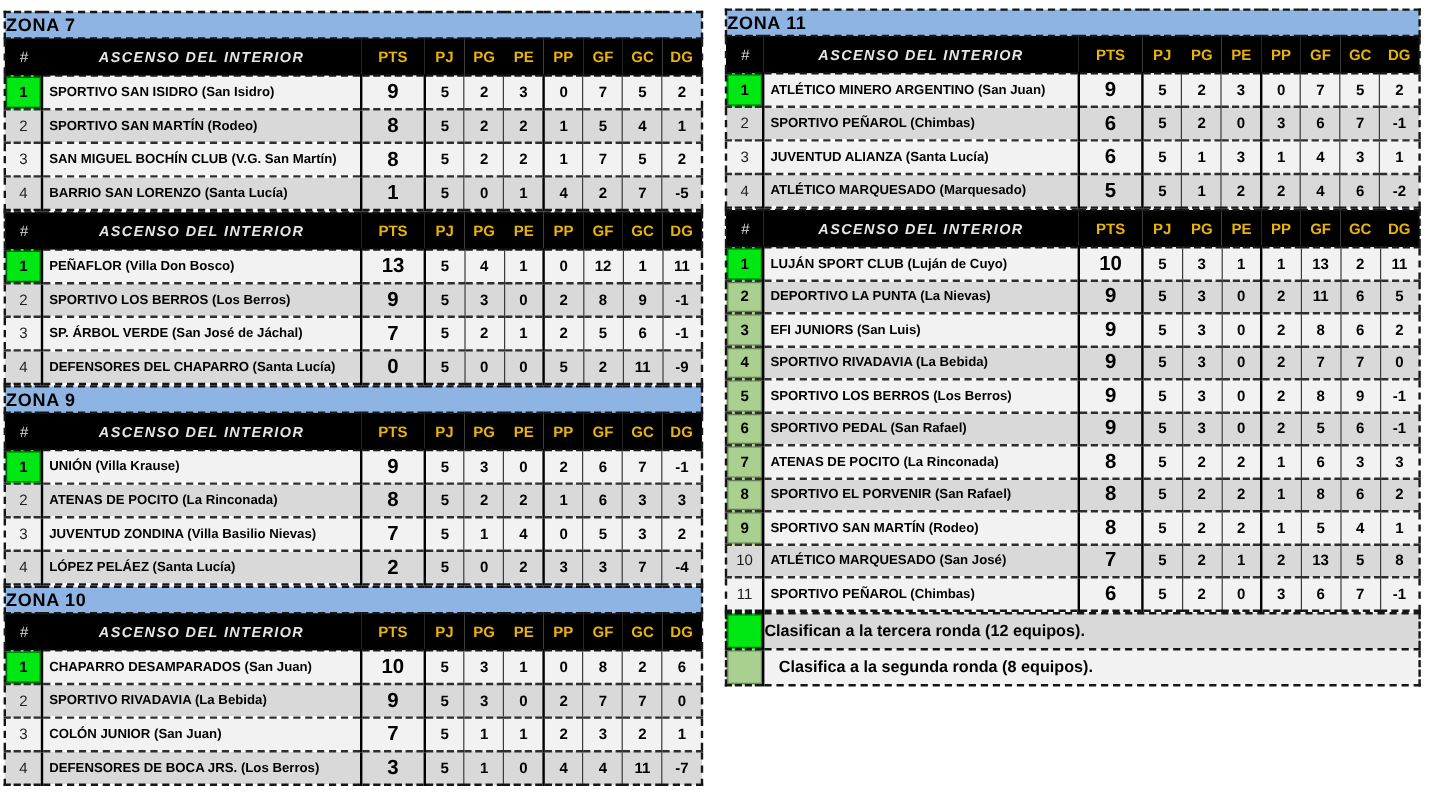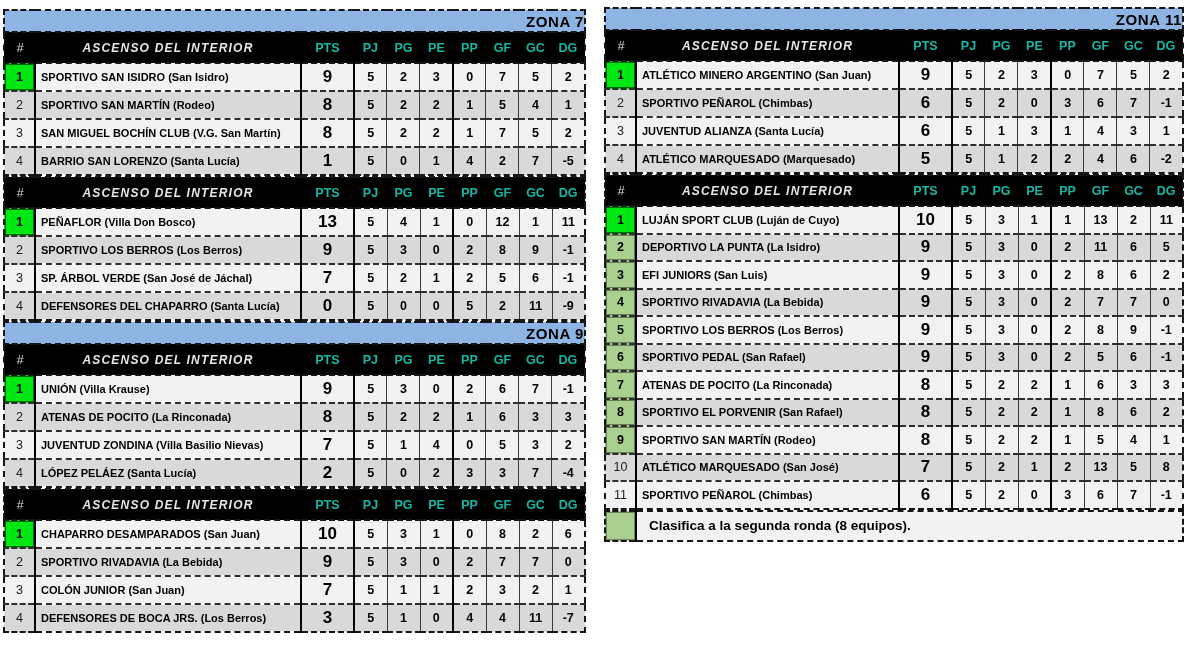--- a/index.html
+++ b/index.html
@@ -20,7 +20,7 @@
 
   th.title{
     background:#8DB4E2;height:20px;padding:0;
-    font-size:15px;font-weight:bold;text-align:right;letter-spacing:.6px;
+    font-size:15px;font-weight:bold;text-align:left;letter-spacing:.6px;
     border:2px dashed #161616;color:#000;
   }
   tr.head th{

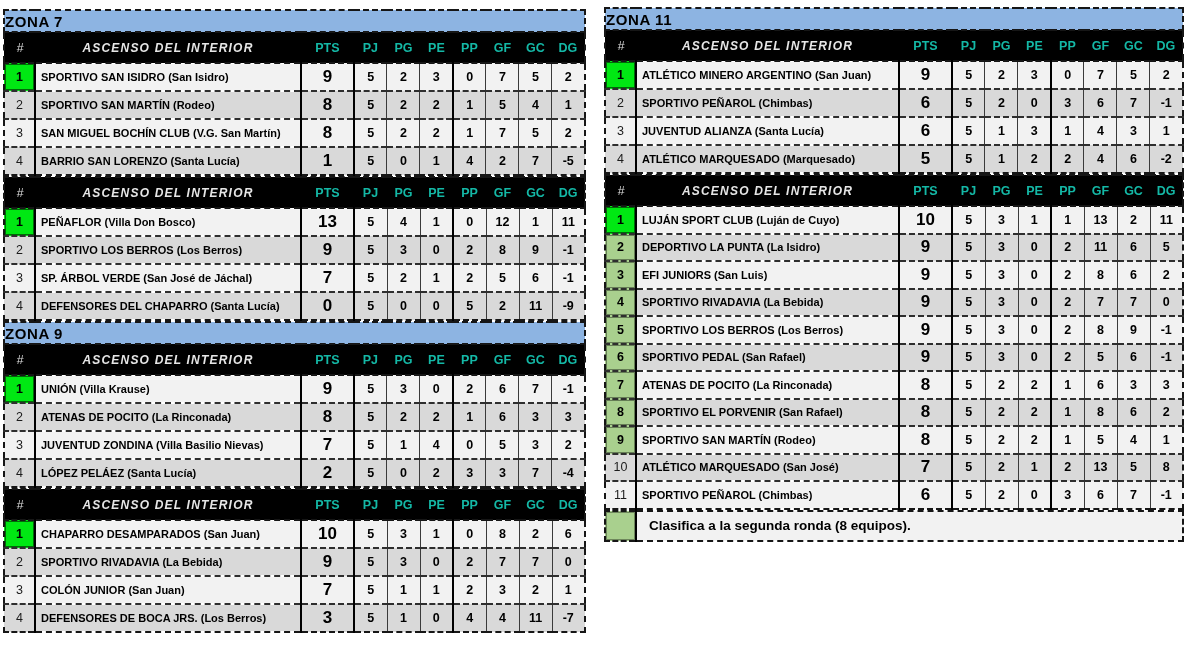--- a/index.html
+++ b/index.html
@@ -24,7 +24,7 @@
     border:2px dashed #161616;color:#000;
   }
   tr.head th{
-    background:#000;color:#14b8a6;height:29px;padding:0;
+    background:#000;color:#eab308;height:29px;padding:0;
     font-size:12.5px;font-weight:bold;text-align:center;
     border-bottom:2px dashed #161616;
   }

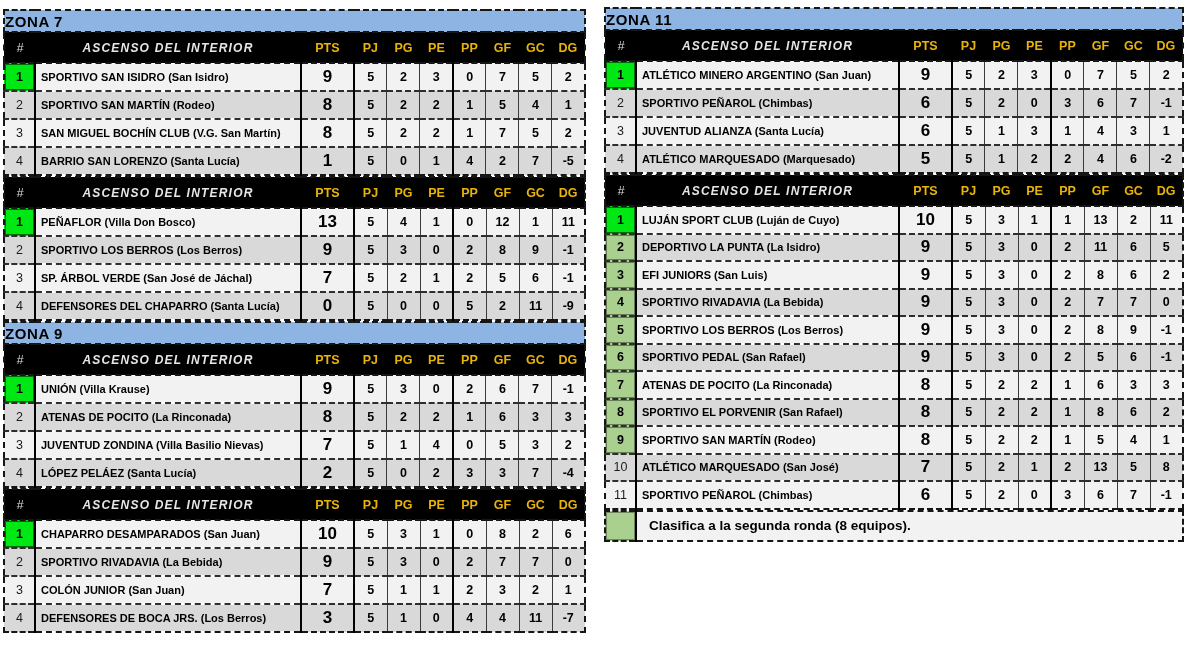--- a/index.html
+++ b/index.html
@@ -527,7 +527,7 @@
         </tr>
         <tr>
           <td class="rank mark-lightgreen">2</td>
-          <td class="team">DEPORTIVO LA PUNTA (La Isidro)</td>
+          <td class="team">DEPORTIVO LA PUNTA (La Nievas)</td>
           <td class="pts">9</td>
           <td class="num">5</td>
           <td class="num">3</td>

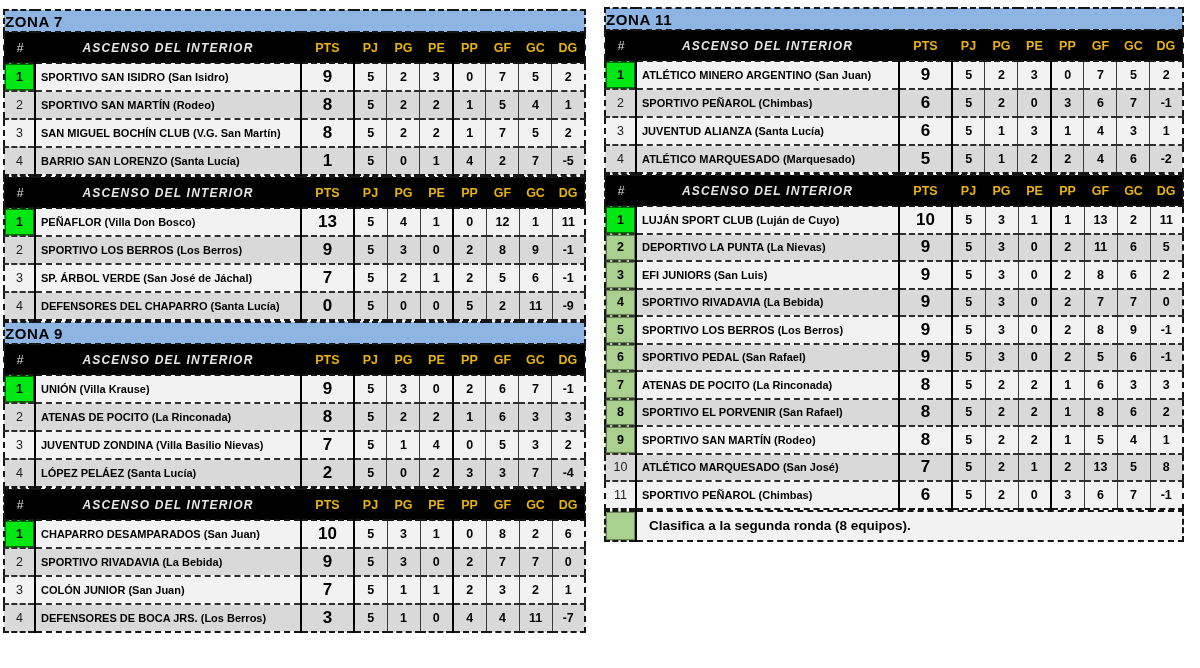--- a/index.html
+++ b/index.html
@@ -337,6 +337,9 @@
         <col class="w-num">
     </colgroup>
     <thead>
+      <tr>
+        <th class="title" colspan="10">ZONA 10</th>
+      </tr>
       <tr class="head">
           <th class="c0">#</th>
           <th class="c1">ASCENSO DEL INTERIOR</th>

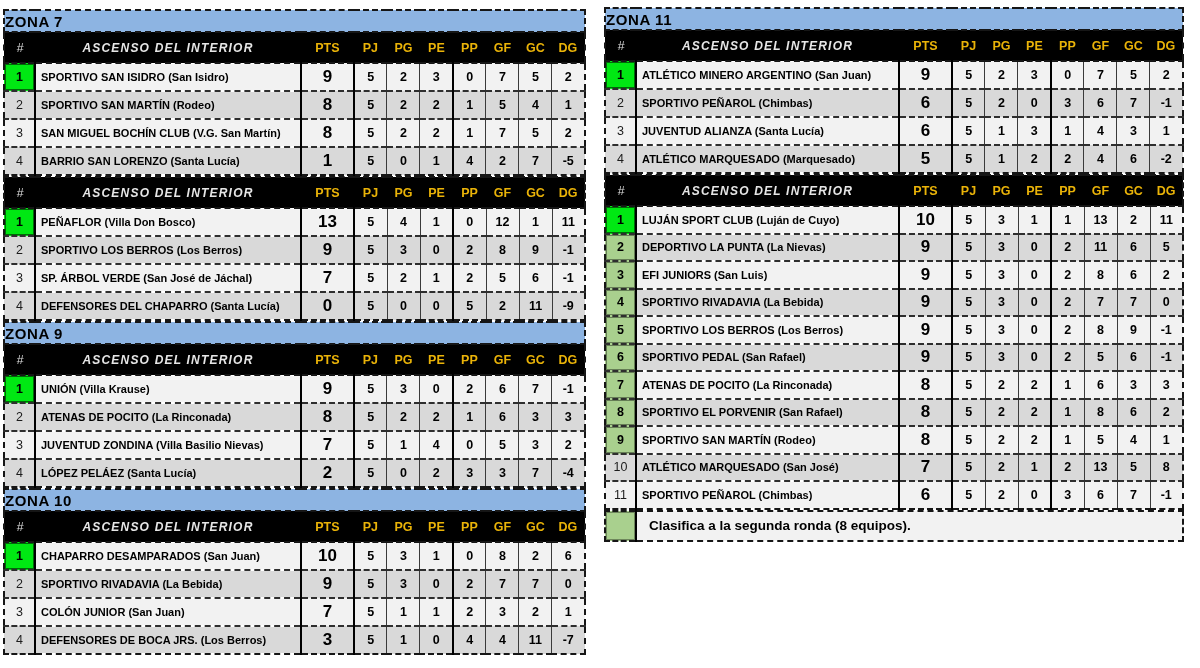--- a/index.html
+++ b/index.html
@@ -657,6 +657,10 @@
         <col>
       </colgroup>
     <tbody>
+        <tr class="l0">
+          <td class="swatch sw-green"></td>
+          <td class="ltext">Clasifican a la tercera ronda (12 equipos).</td>
+        </tr>
         <tr class="l1">
           <td class="swatch sw-lightgreen"></td>
           <td class="ltext">Clasifica a la segunda ronda (8 equipos).</td>

